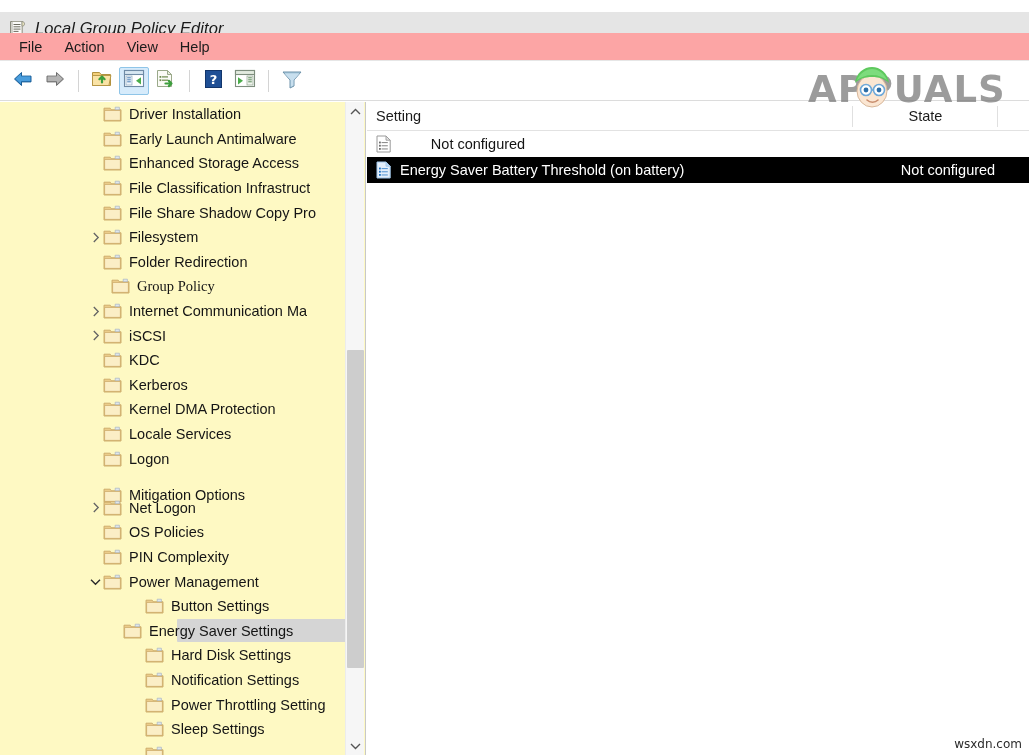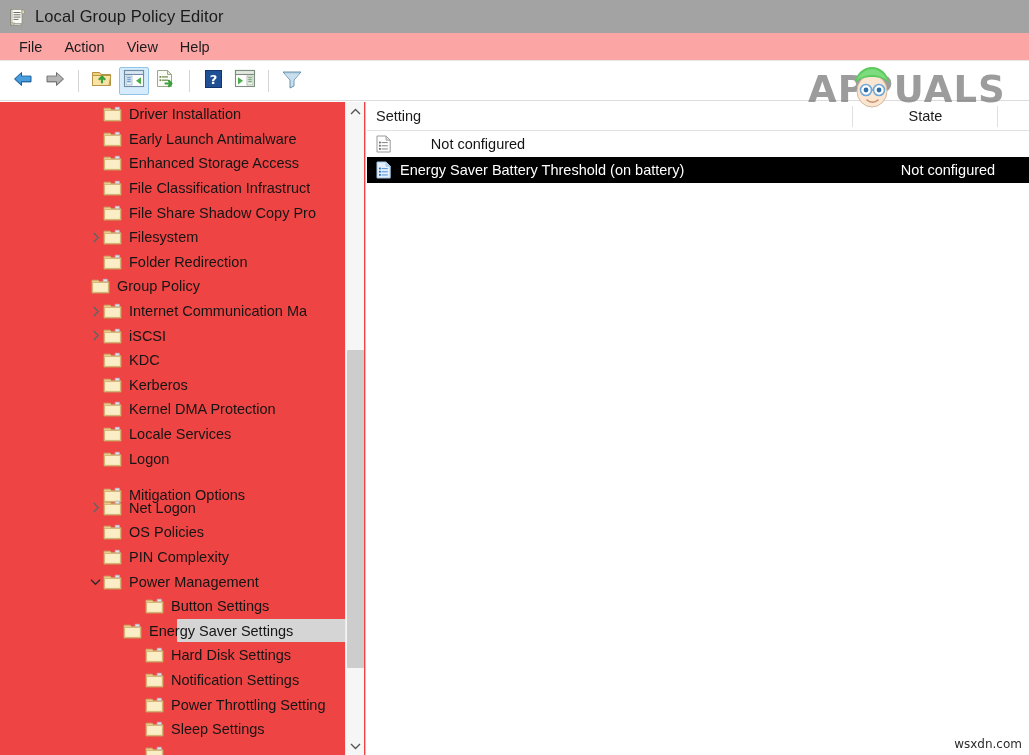--- a/index.html
+++ b/index.html
@@ -17,10 +17,11 @@
 
   
   .titlebar {
-    position: absolute; left: 0; top: 0; width: 1029px; height: 33px;
-    background: #a3a3a3;
+    position: absolute; left: 0; top: 12px; width: 1029px; height: 33px;
+    background: #e5e5e5;
     display: flex; align-items: center;
     padding-left: 6px;
+    font-style: italic;
   }
   .titlebar .tb-icon { width: 22px; height: 22px; position: relative; flex: 0 0 auto; margin-right: 7px; }
   .titlebar .tb-title {

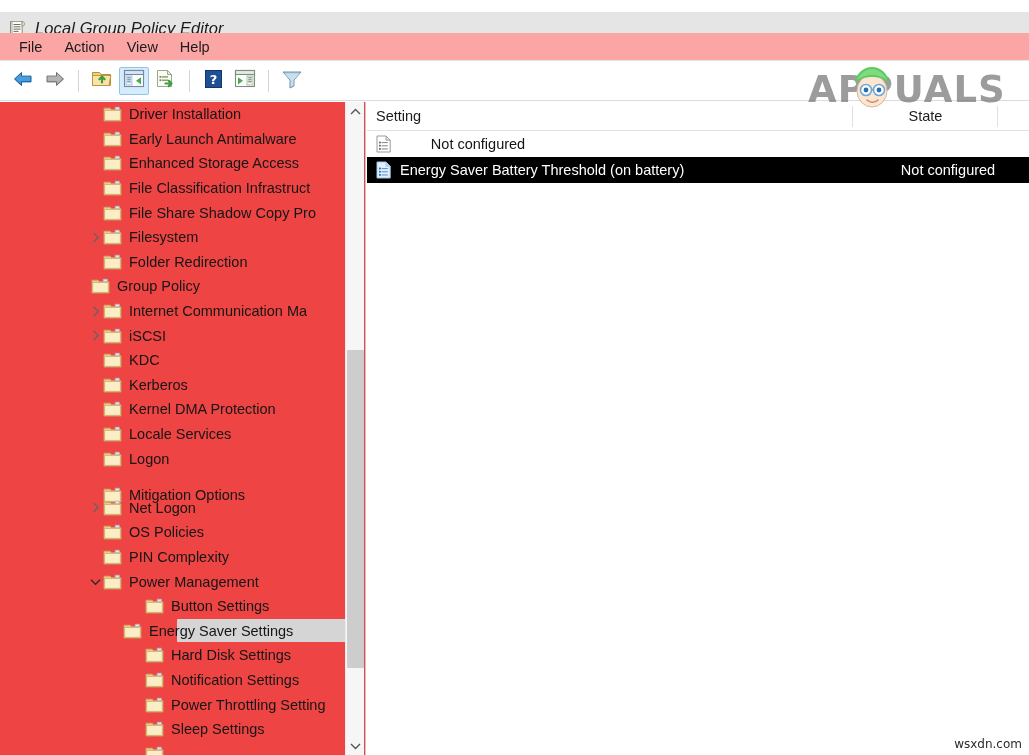--- a/index.html
+++ b/index.html
@@ -66,7 +66,7 @@
   .tree-pane {
     position: absolute; left: 0; top: 102px;
     width: 366px; height: 653px;
-    background: #ef4444;
+    background: #fef9c3;
     border-right: 1px solid #c8c8c8;
     overflow: hidden;
   }

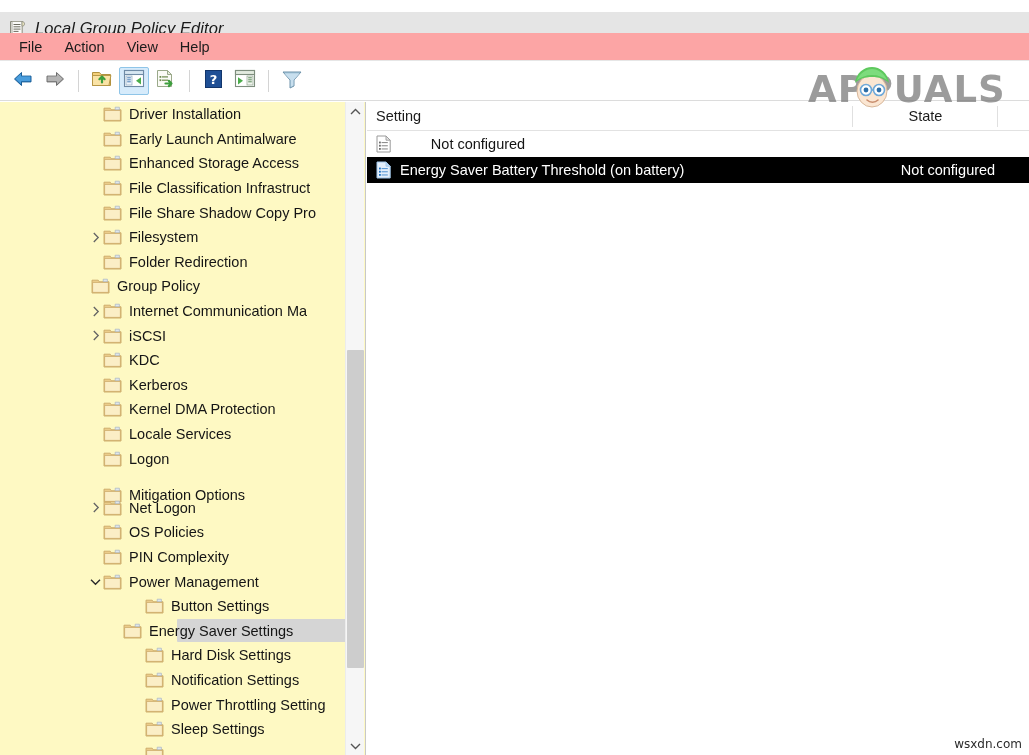--- a/index.html
+++ b/index.html
@@ -375,7 +375,7 @@
           </div>
         </div>
         <div class="tree-row">
-          <div class="fg" style="padding-left: 76px;">
+          <div class="fg" style="padding-left: 96px; font-family: Liberation Serif, serif;">
             <span class="chev"></span>
             <span class="folder"><svg width="19" height="16" viewBox="0 0 19 16">
                 <path d="M1 2.2h6.2l1.2 1.6H18V15H1z" fill="#efd08f" stroke="#c9a765" stroke-width=".9"></path>

